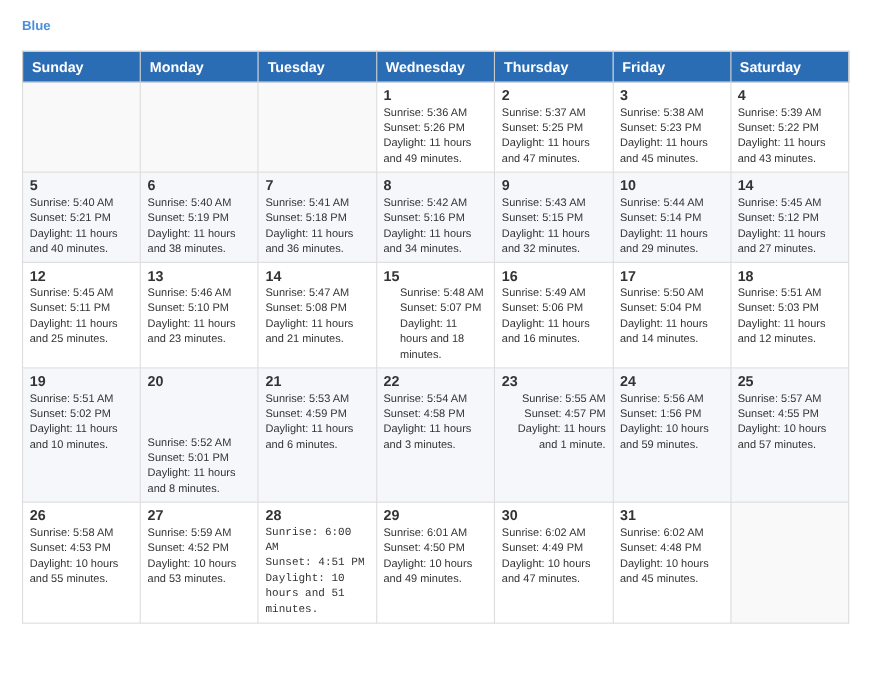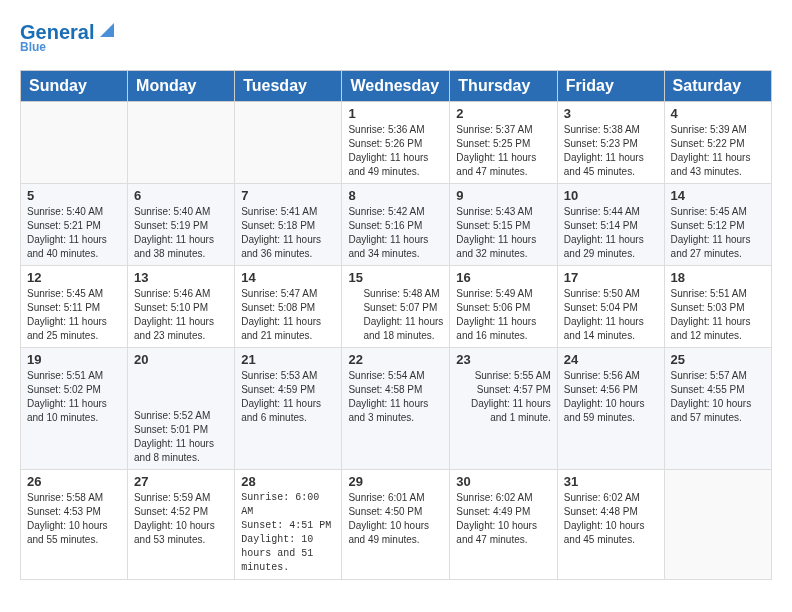--- a/index.html
+++ b/index.html
@@ -92,12 +92,6 @@
 <div class="header">
   <div class="logo">
     <div style="display:flex;flex-direction:column;align-items:flex-start;">
-      <div style="display:flex;align-items:center;">
-        <span class="logo-text"><span>General</span></span>
-        <svg width="22" height="22" viewBox="0 0 22 22" style="margin-left:2px;margin-top:-4px;">
-          <polygon points="4,18 18,4 18,18" fill="#4a90d9"></polygon>
-        </svg>
-      </div>
       <span class="logo-text" style="color:#4a90d9;font-size:12px;font-weight:bold;margin-top:-4px;">Blue</span>
     </div>
   </div>

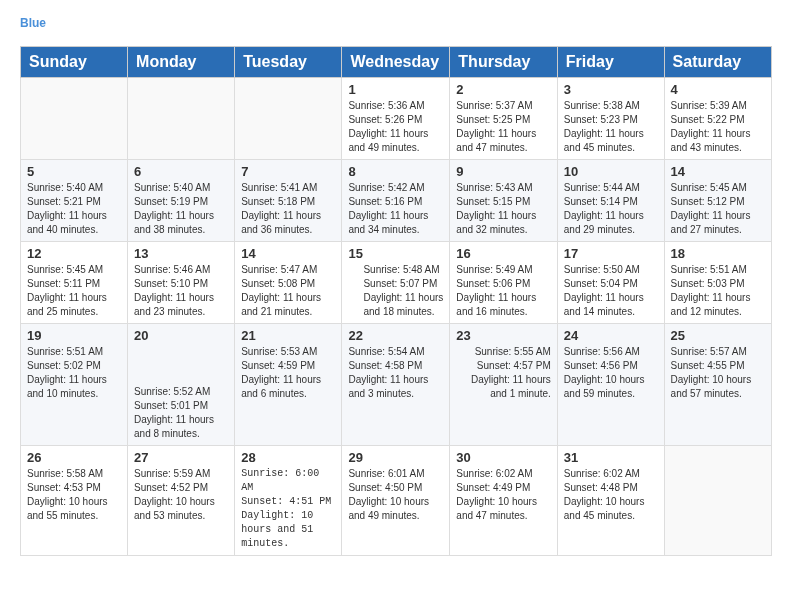--- a/index.html
+++ b/index.html
@@ -53,7 +53,7 @@
     .calendar thead th {
       color: white;
       font-weight: bold;
-      font-size: 16px;
+      font-size: 13px;
       padding: 6px 8px;
       border: 1px solid #ccc;
       text-align: left;

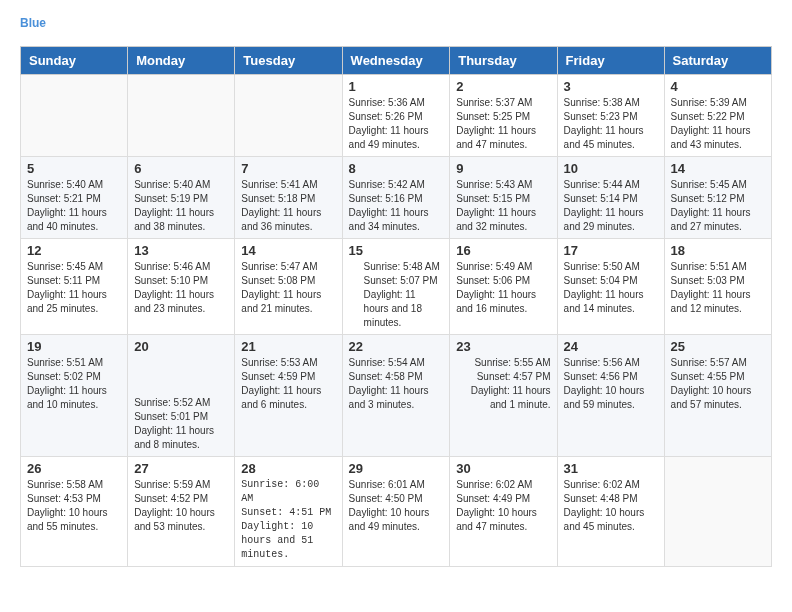--- a/index.html
+++ b/index.html
@@ -265,7 +265,7 @@
         <td>
           <span class="day-number">24</span>
           <div class="day-info" style="white-space: pre-line;">Sunrise: 5:56 AM
-Sunset: 4:56 PM
+Sunset: 1:56 PM
 Daylight: 10 hours and 59 minutes.</div>
         </td>
         <td>

